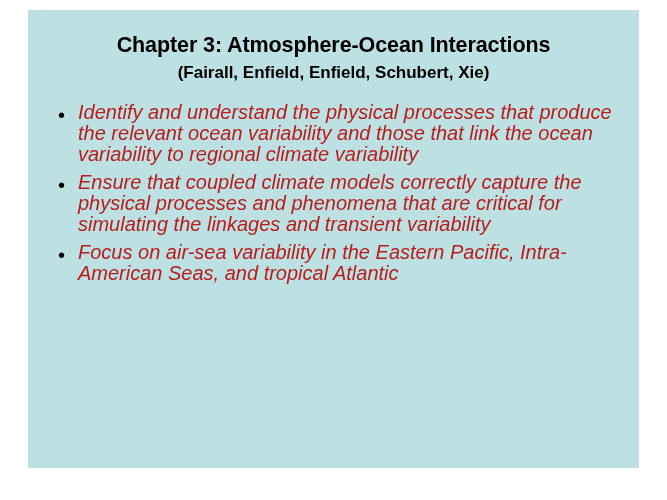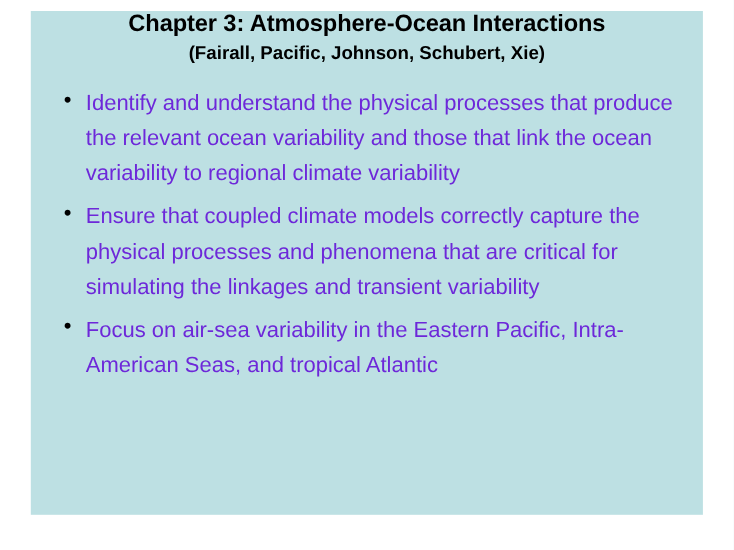--- a/index.html
+++ b/index.html
@@ -24,6 +24,7 @@
   }
   #title-block {
     text-align: center;
+    padding-top: 24px;
   }
   #slide-title {
     font-size: 21.5px;

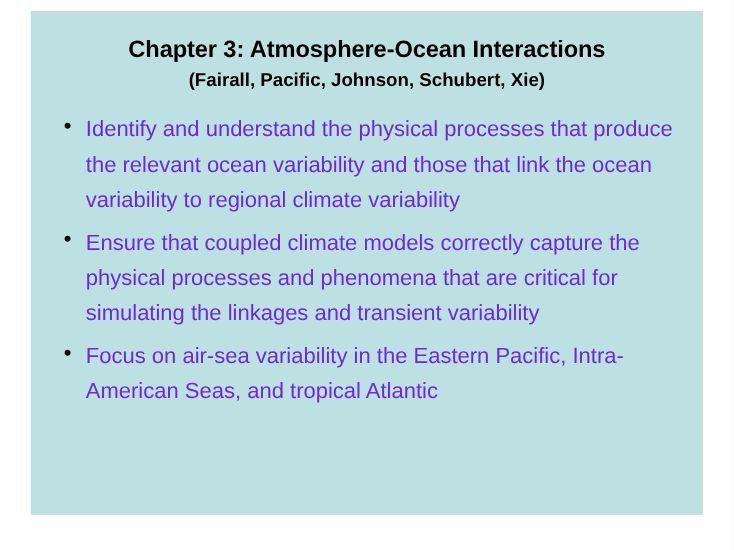--- a/index.html
+++ b/index.html
@@ -71,7 +71,7 @@
 
   <div id="title-block">
     <div id="slide-title">Chapter 3: Atmosphere-Ocean Interactions</div>
-    <div id="slide-subtitle">(Fairall, Pacific, Johnson, Schubert, Xie)</div>
+    <div id="slide-subtitle">(Fairall, Enfield, Enfield, Schubert, Xie)</div>
   </div>
 
   <div id="bullet-list">

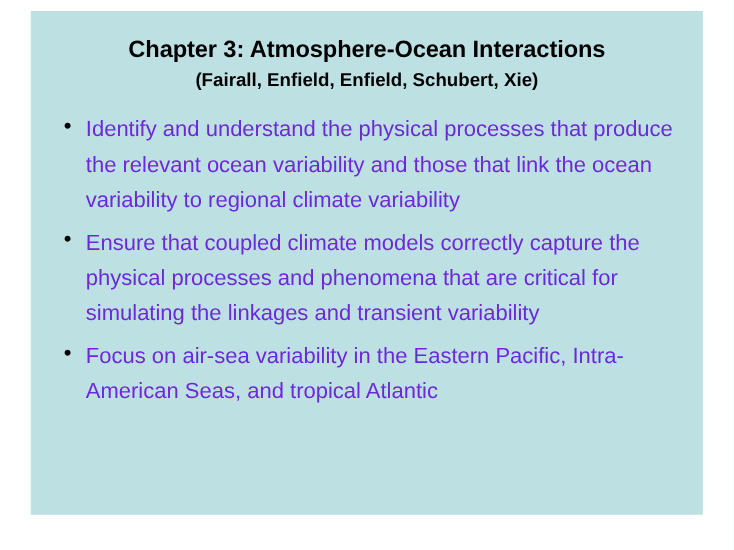--- a/index.html
+++ b/index.html
@@ -60,8 +60,9 @@
   .bullet-text {
     flex: 1 1 auto;
     font-size: 20px;
-    line-height: 32px;
-    color: #6d28d9;
+    line-height: 21px;
+    color: #b91c1c;
+    font-style: italic;
   }
 </style>
 </head>

